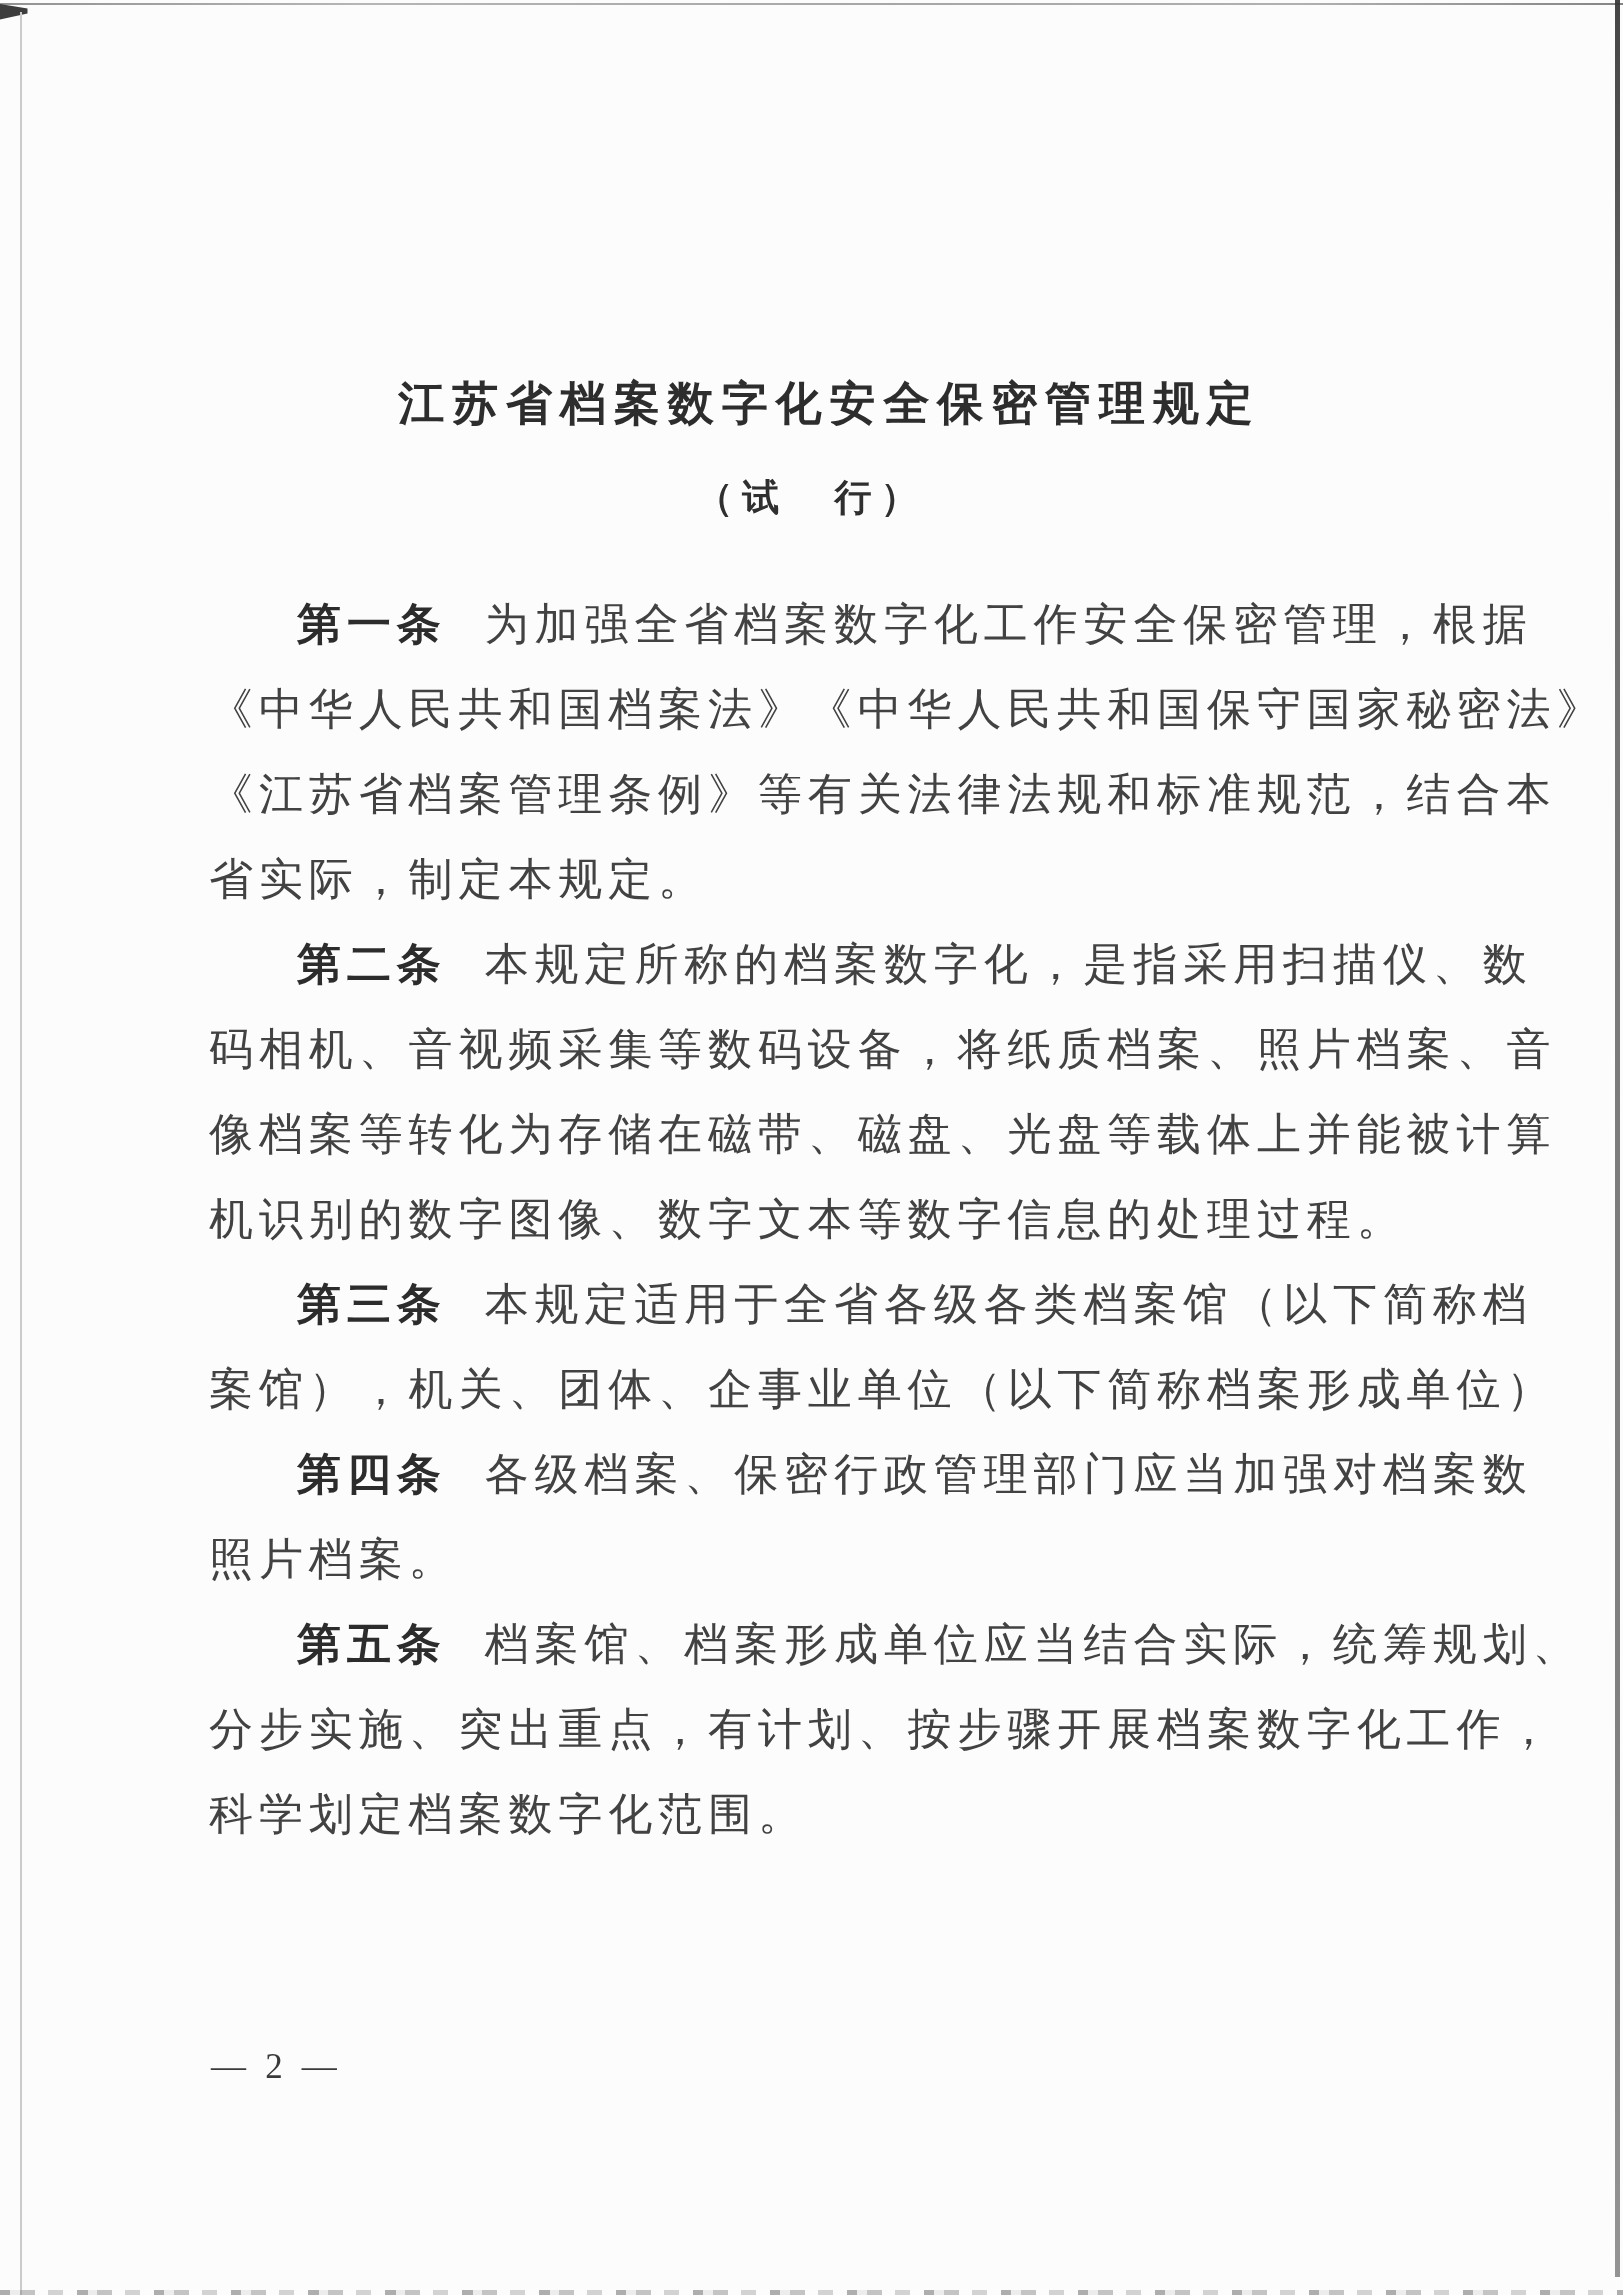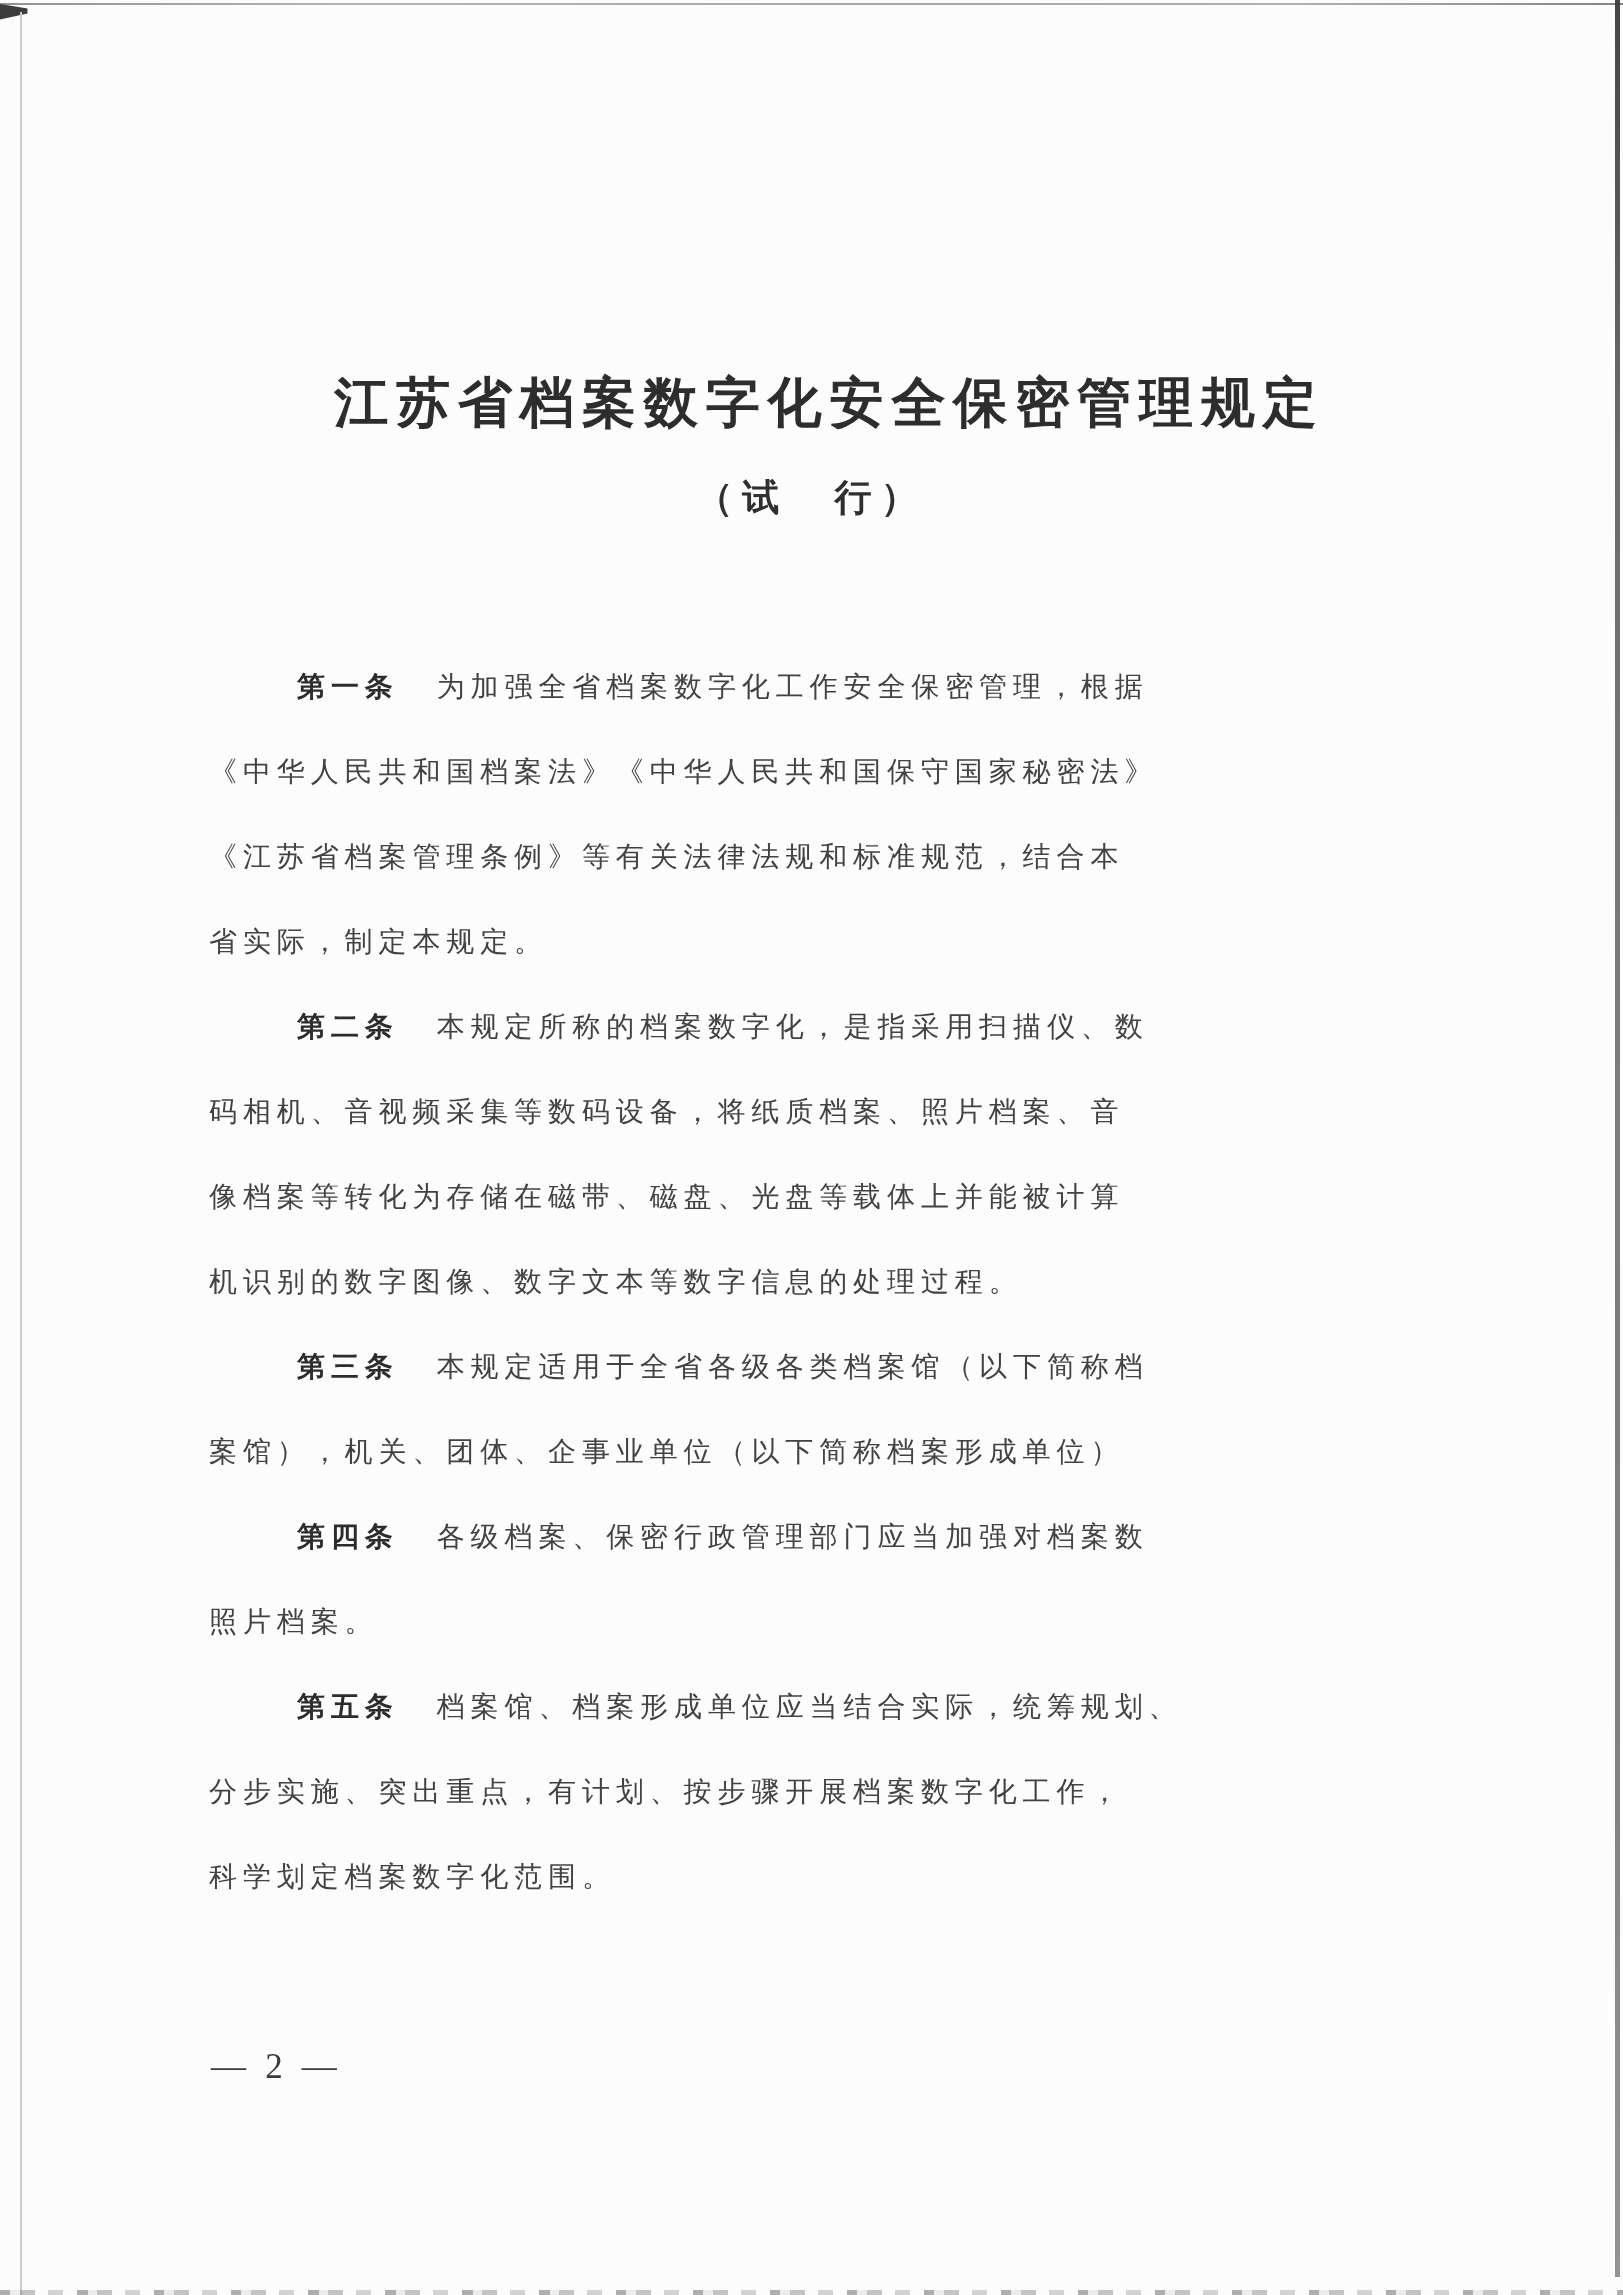--- a/index.html
+++ b/index.html
@@ -60,7 +60,7 @@
     position: absolute;
     top: 364px; left: 0; right: 0;
     text-align: center;
-    font-size: 54px;
+    font-size: 46px;
     font-weight: 700;
     letter-spacing: 7.9px;
     color: #2d2d2d;

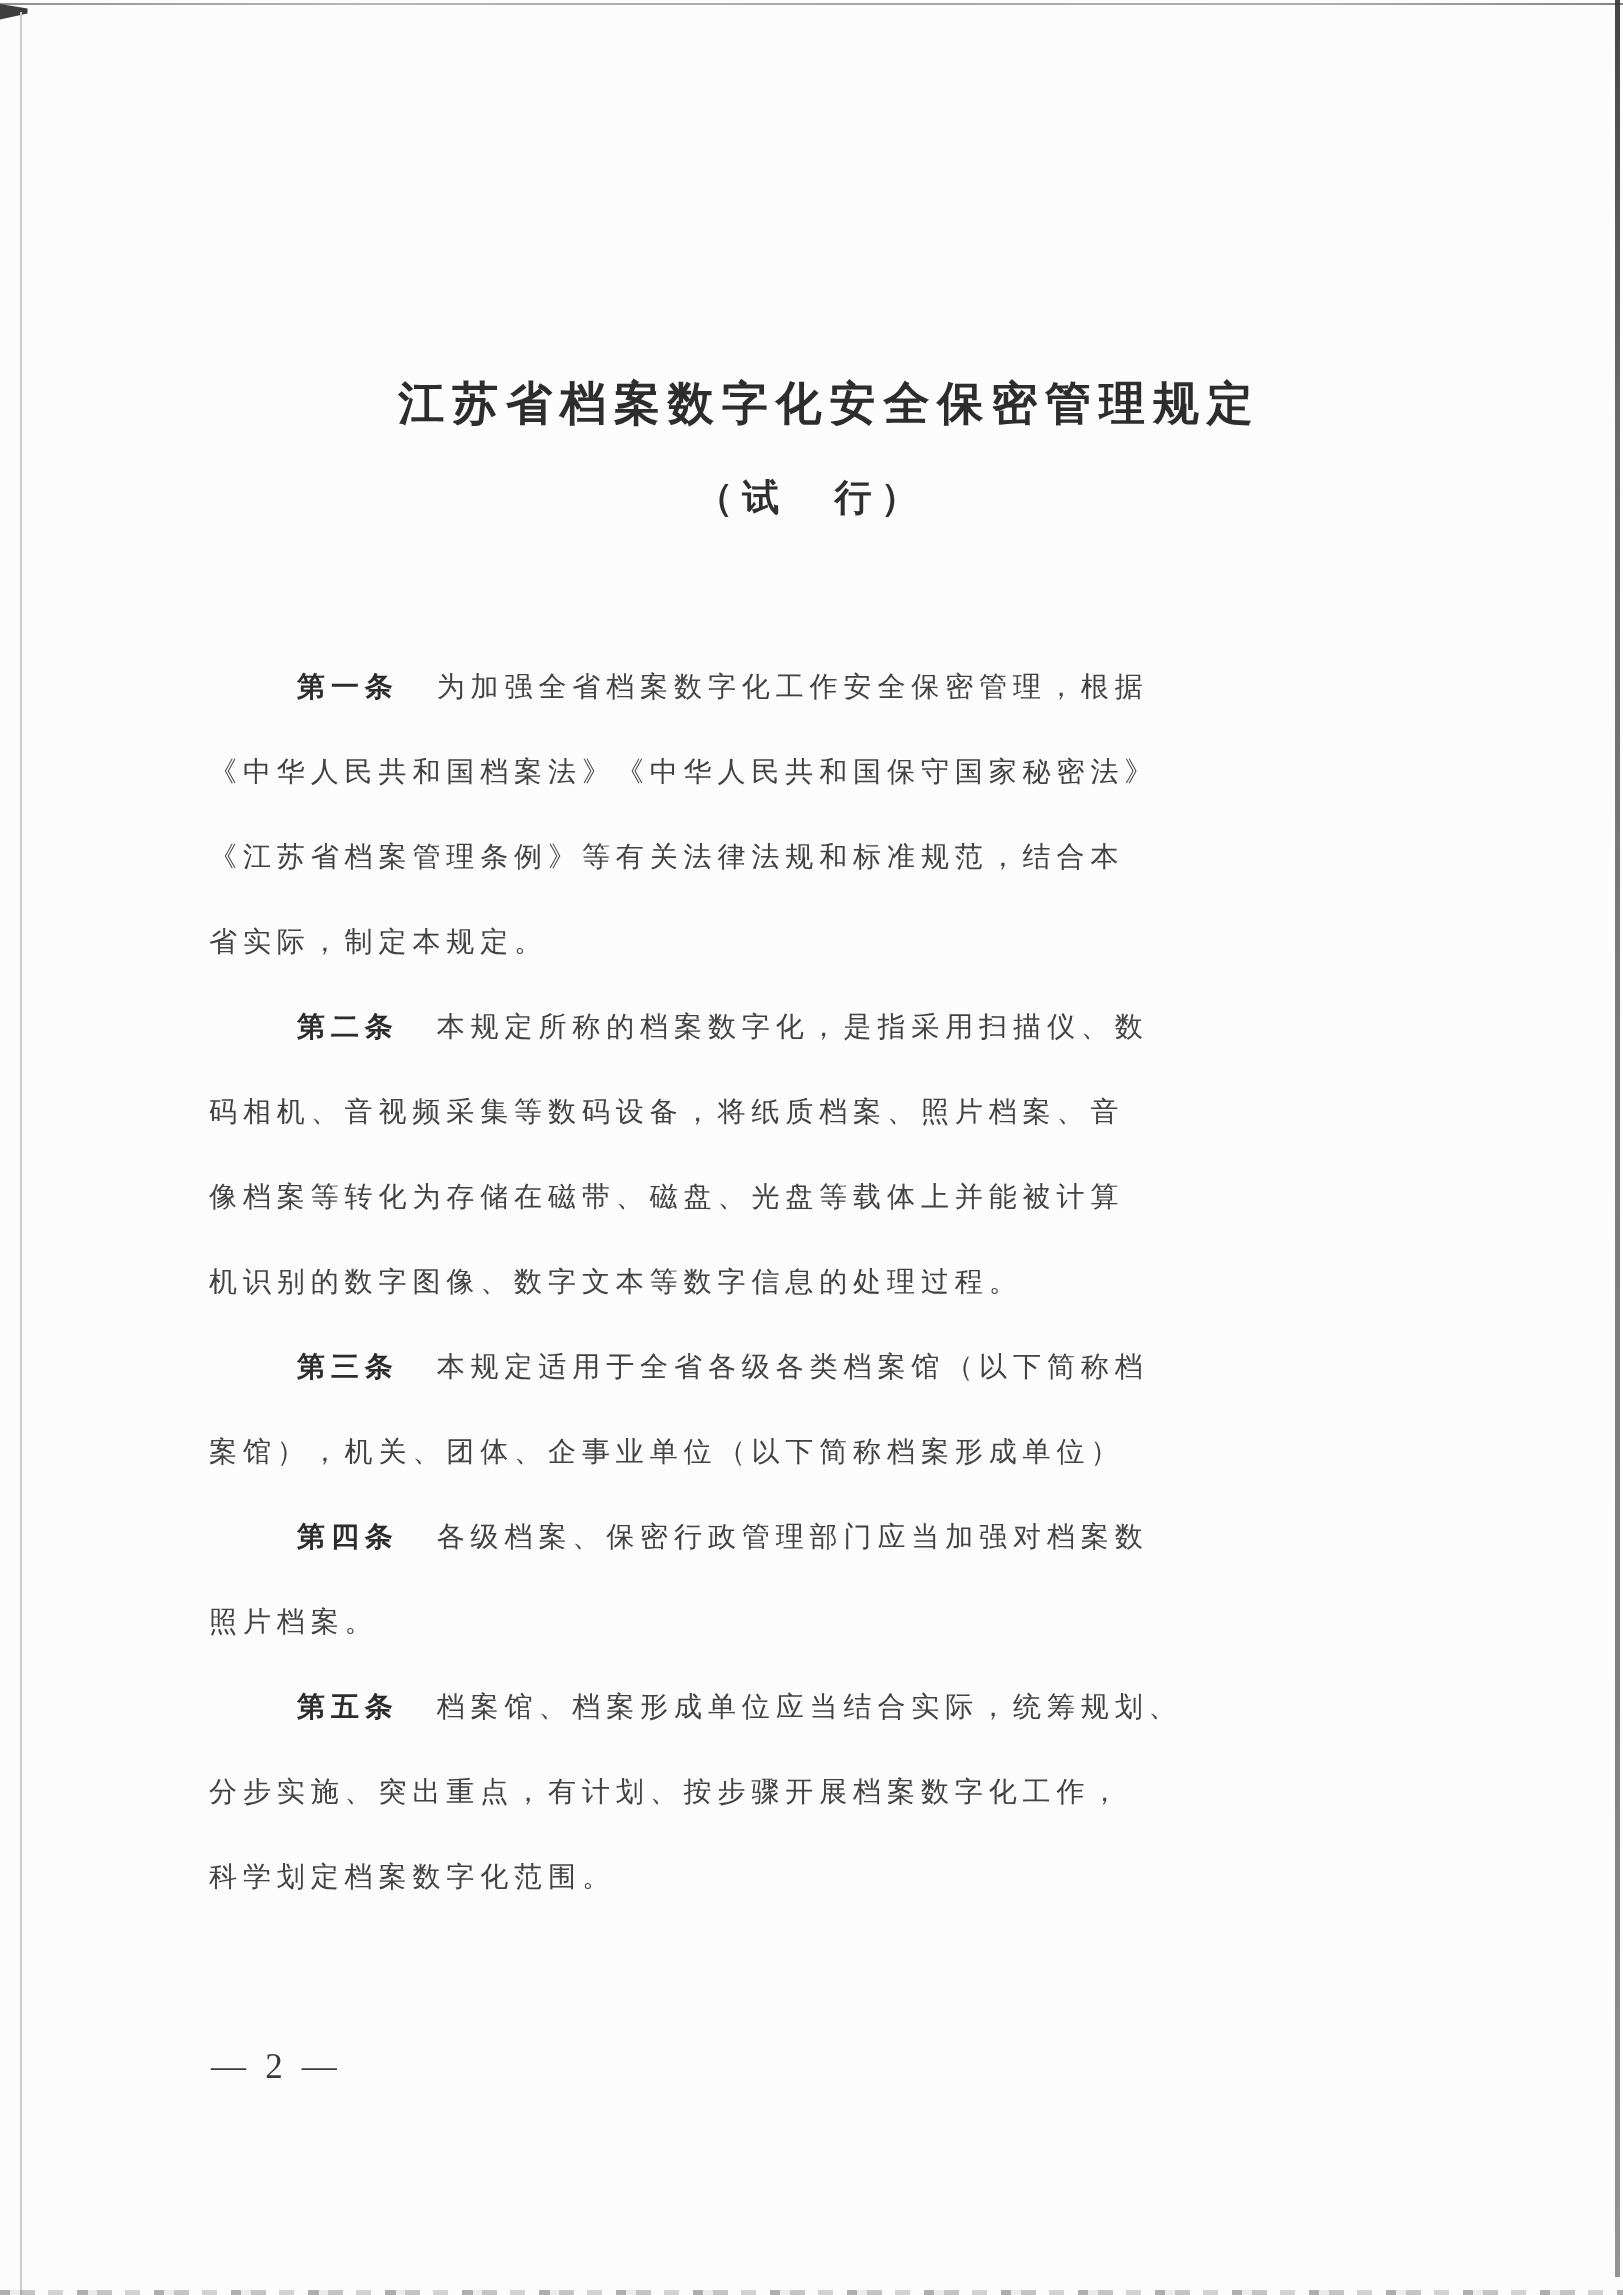--- a/index.html
+++ b/index.html
@@ -81,10 +81,10 @@
   }
   .content {
     position: absolute;
-    left: 209px; top: 644px;
+    left: 209px; top: 582px;
     width: 1231px;
     color: #424242;
-    font-size: 28px;
+    font-size: 44px;
     letter-spacing: 5.9px;
   }
   .line {

